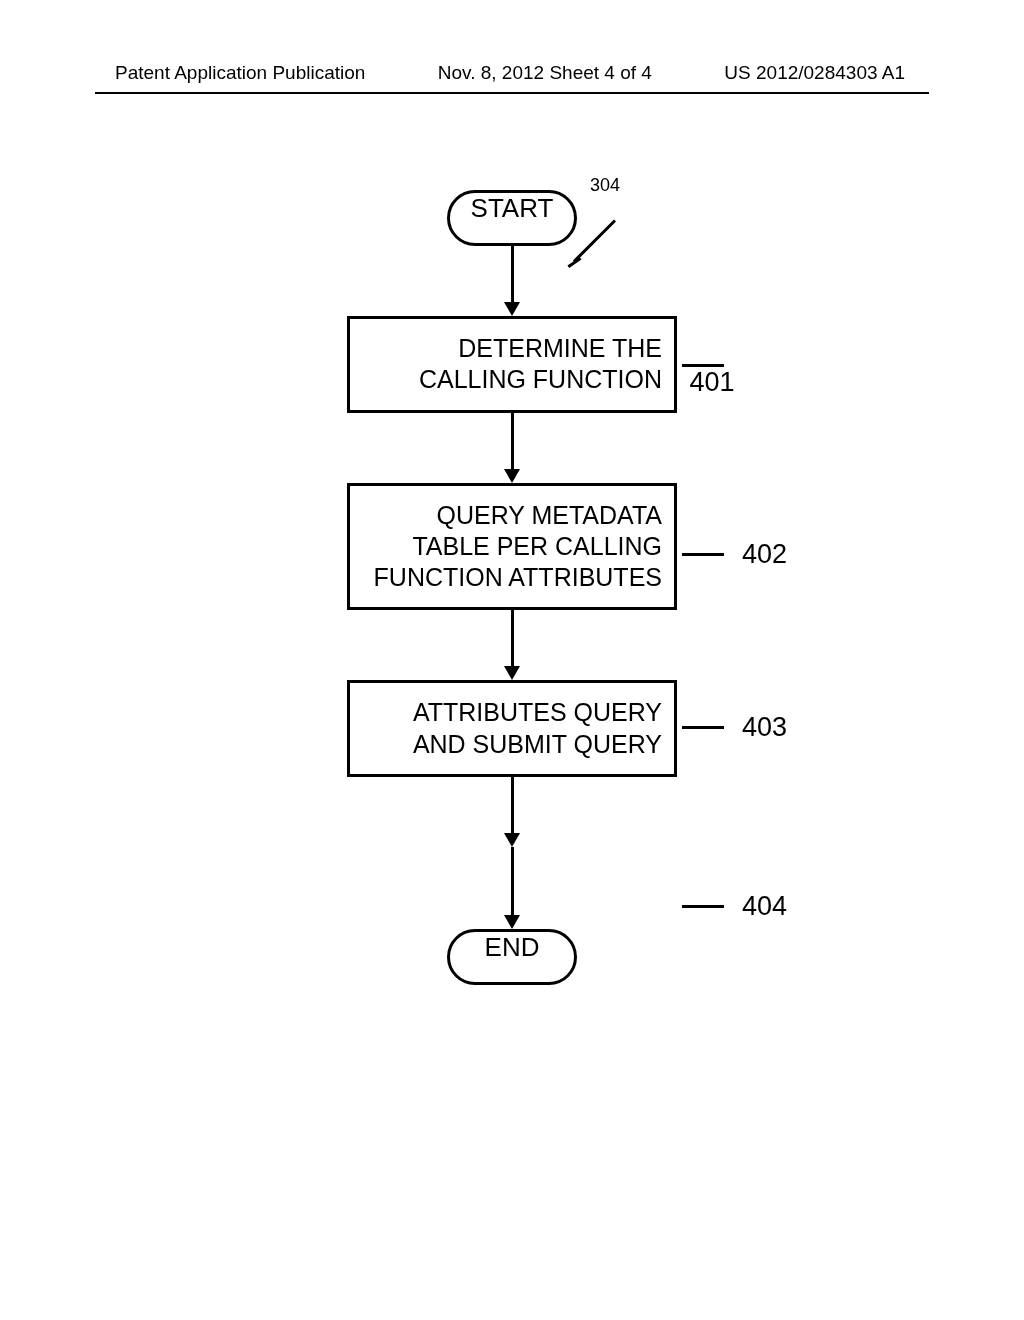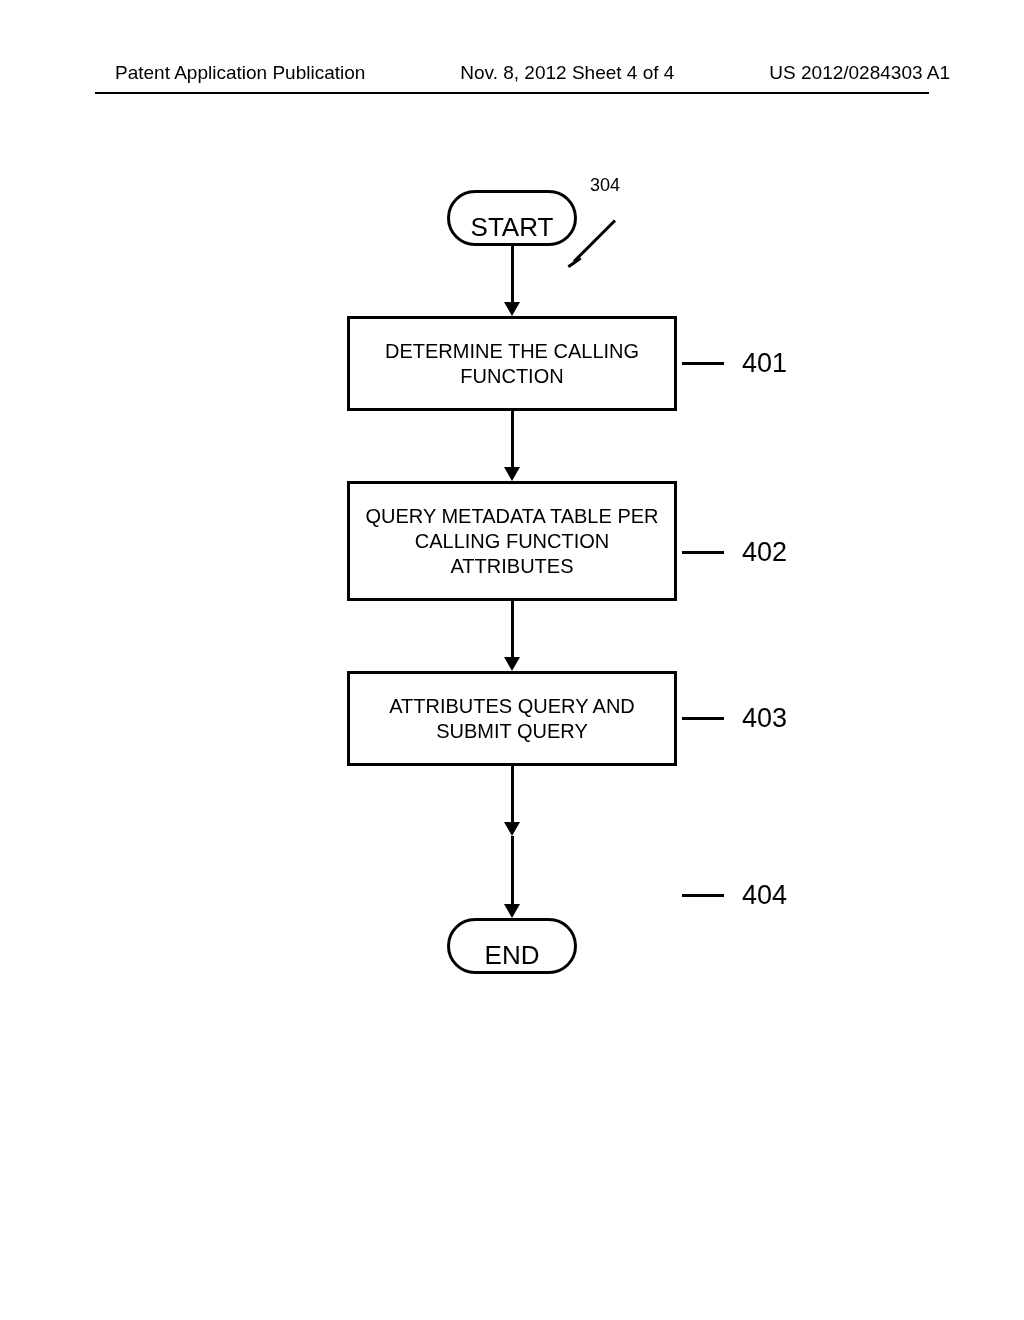--- a/index.html
+++ b/index.html
@@ -21,7 +21,7 @@
       right: 0;
       display: flex;
       justify-content: space-between;
-      padding: 0 74px 0 115px;
+      padding: 0 119px 0 115px;
       font-size: 19px;
     }
     .header-right {

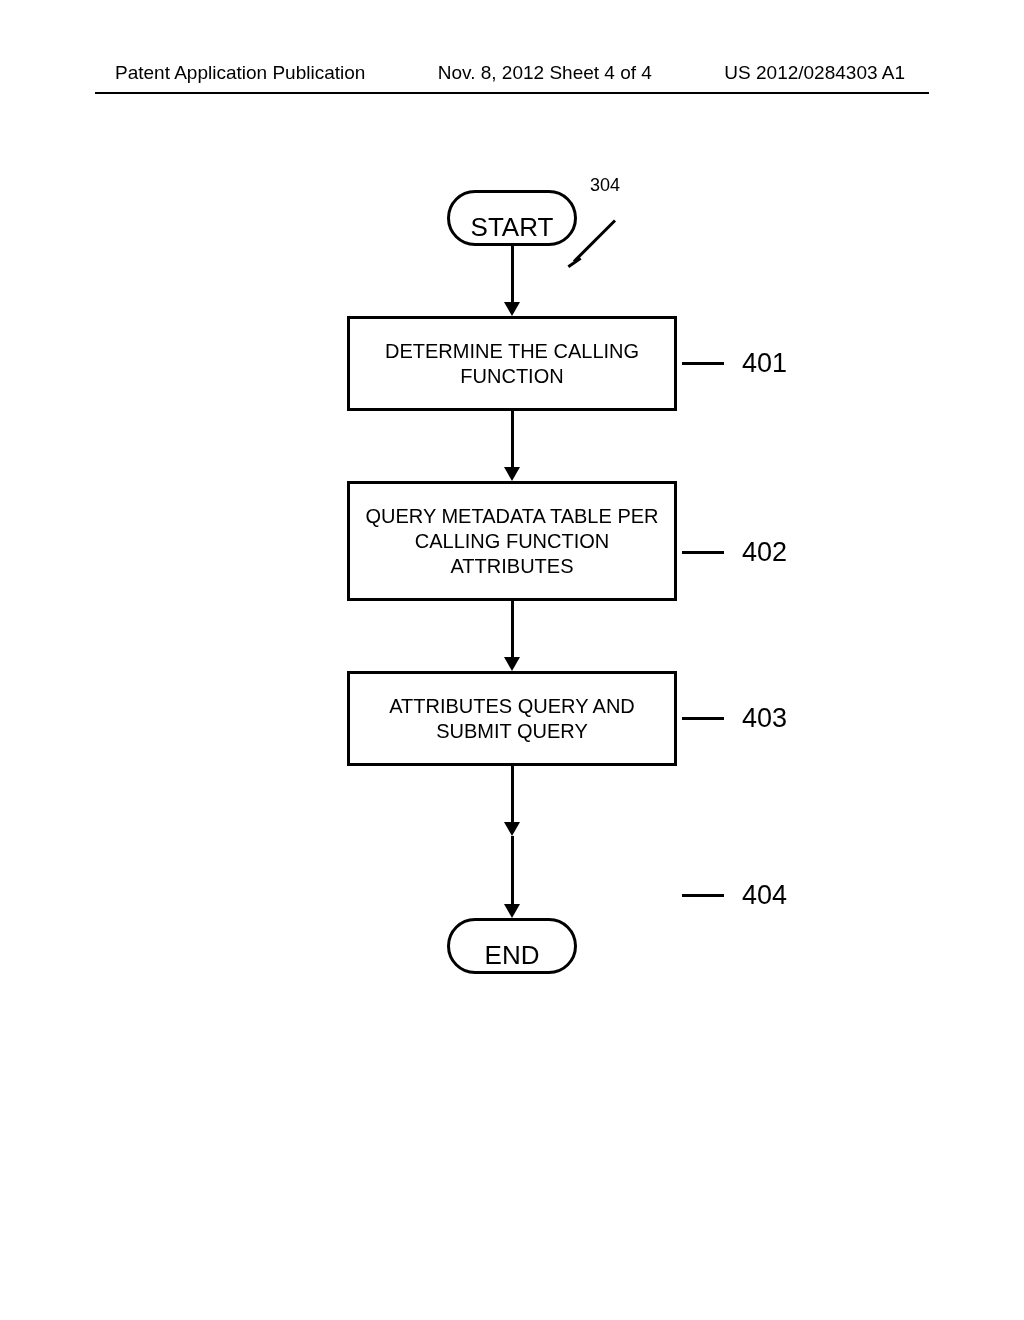--- a/index.html
+++ b/index.html
@@ -47,7 +47,7 @@
       width: 130px;
       height: 56px;
       display: flex;
-      align-items: flex-end;
+      align-items: flex-start;
       justify-content: center;
       font-size: 26px;
       font-weight: normal;

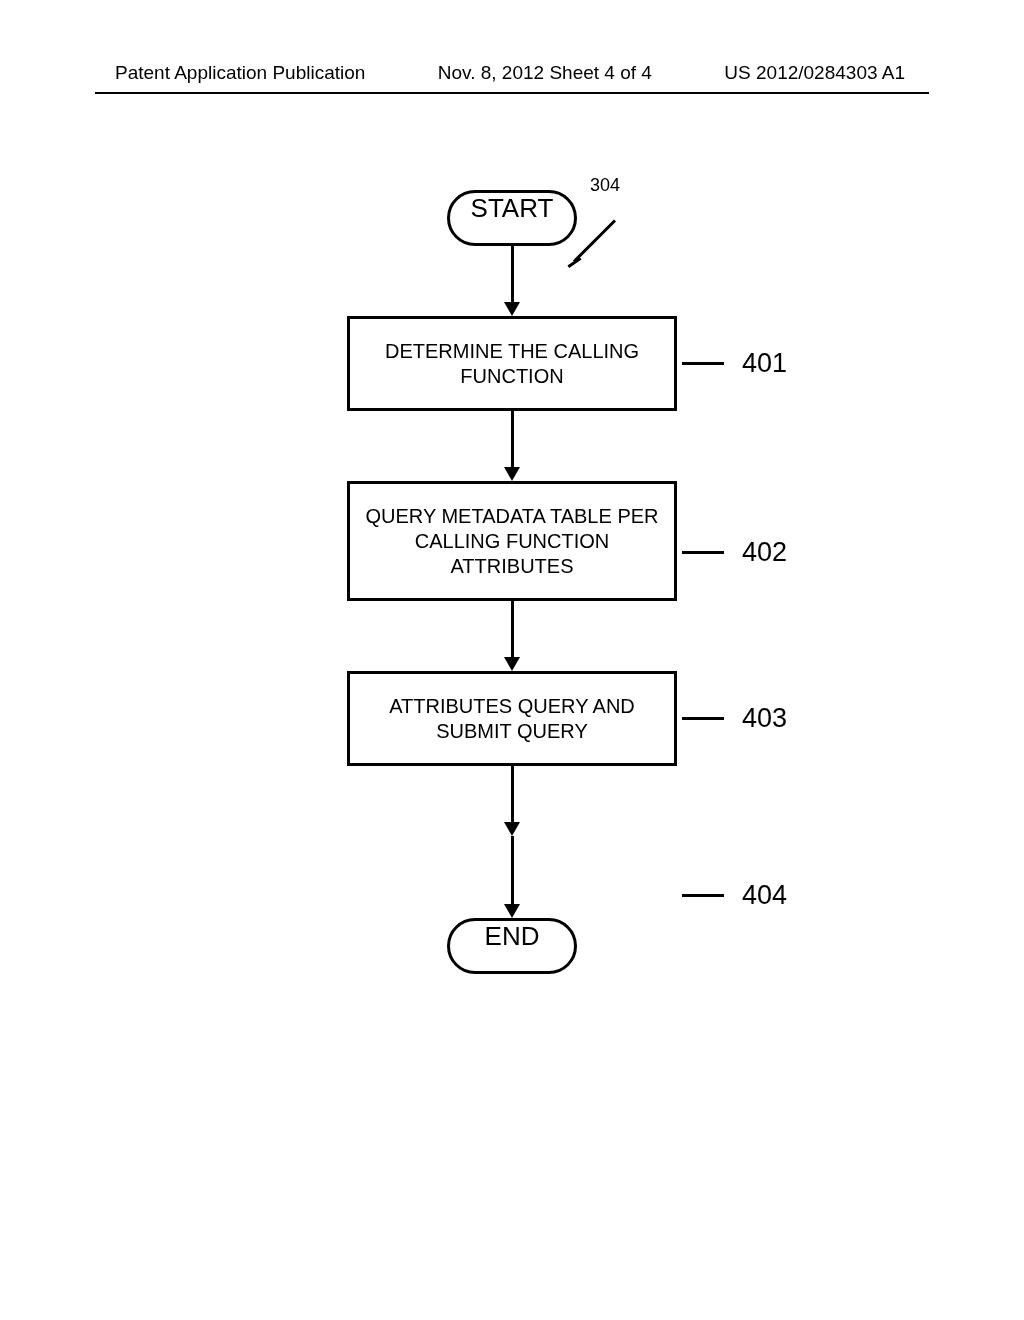--- a/index.html
+++ b/index.html
@@ -60,8 +60,8 @@
       display: flex;
       align-items: center;
       justify-content: center;
-      text-align: center;
-      font-size: 20px;
+      text-align: right;
+      font-size: 25px;
       line-height: 1.25;
       background: white;
       margin: 0 auto;

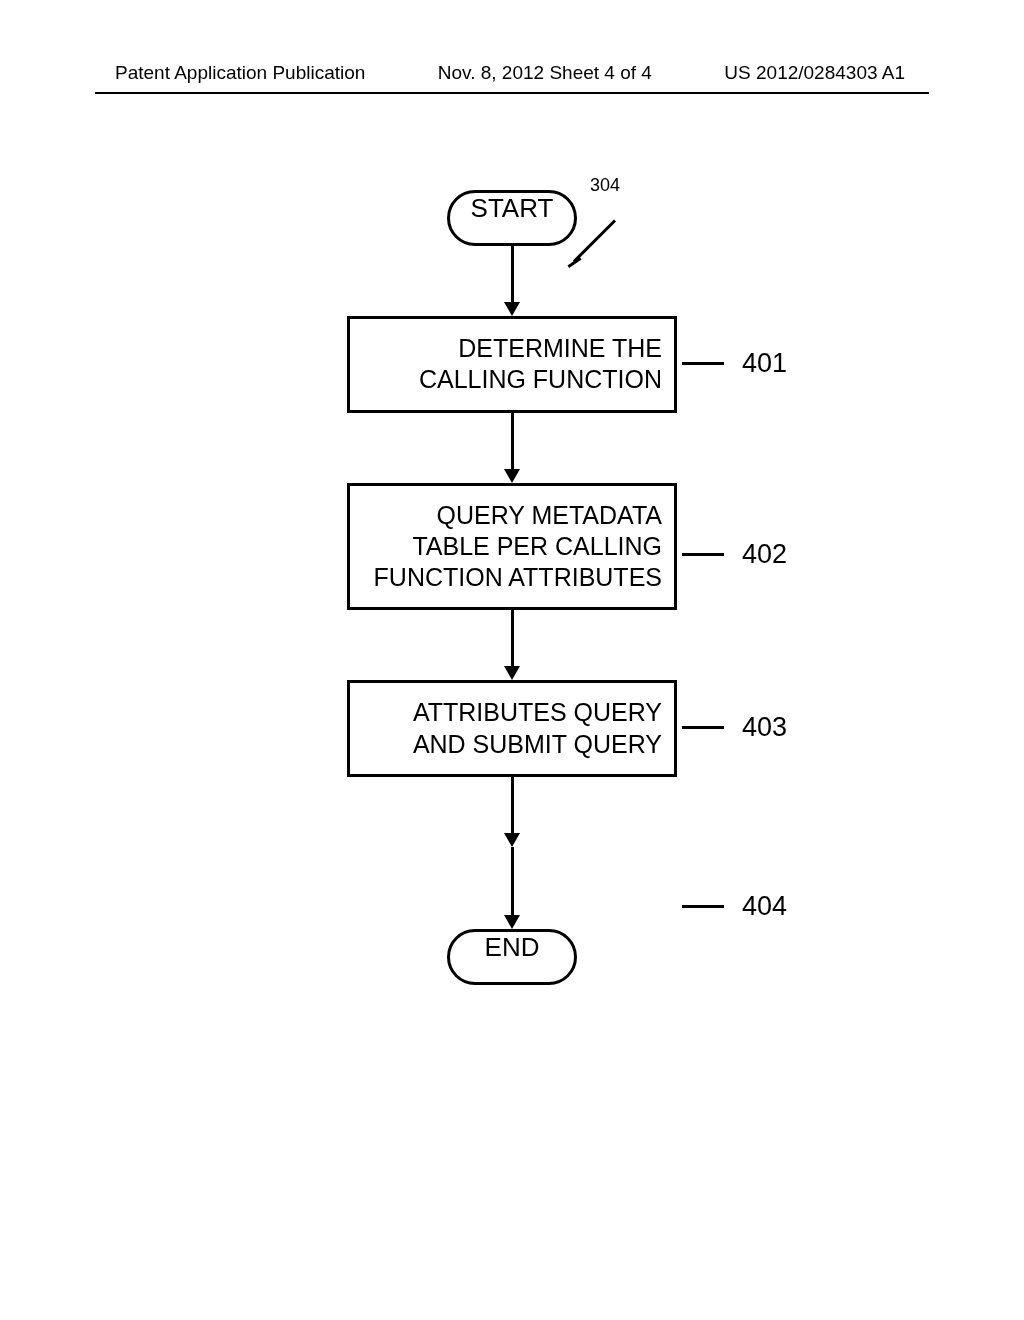--- a/index.html
+++ b/index.html
@@ -165,7 +165,7 @@
     <div class="process-box" style="min-height:95px;">
       <span>DETERMINE THE CALLING FUNCTION</span>
     </div>
-    <div class="label-right" style="top:32px;">
+    <div class="label-right" style="top:48px;flex-direction:column;">
       <div class="tick"></div>
       <span>401</span>
     </div>

